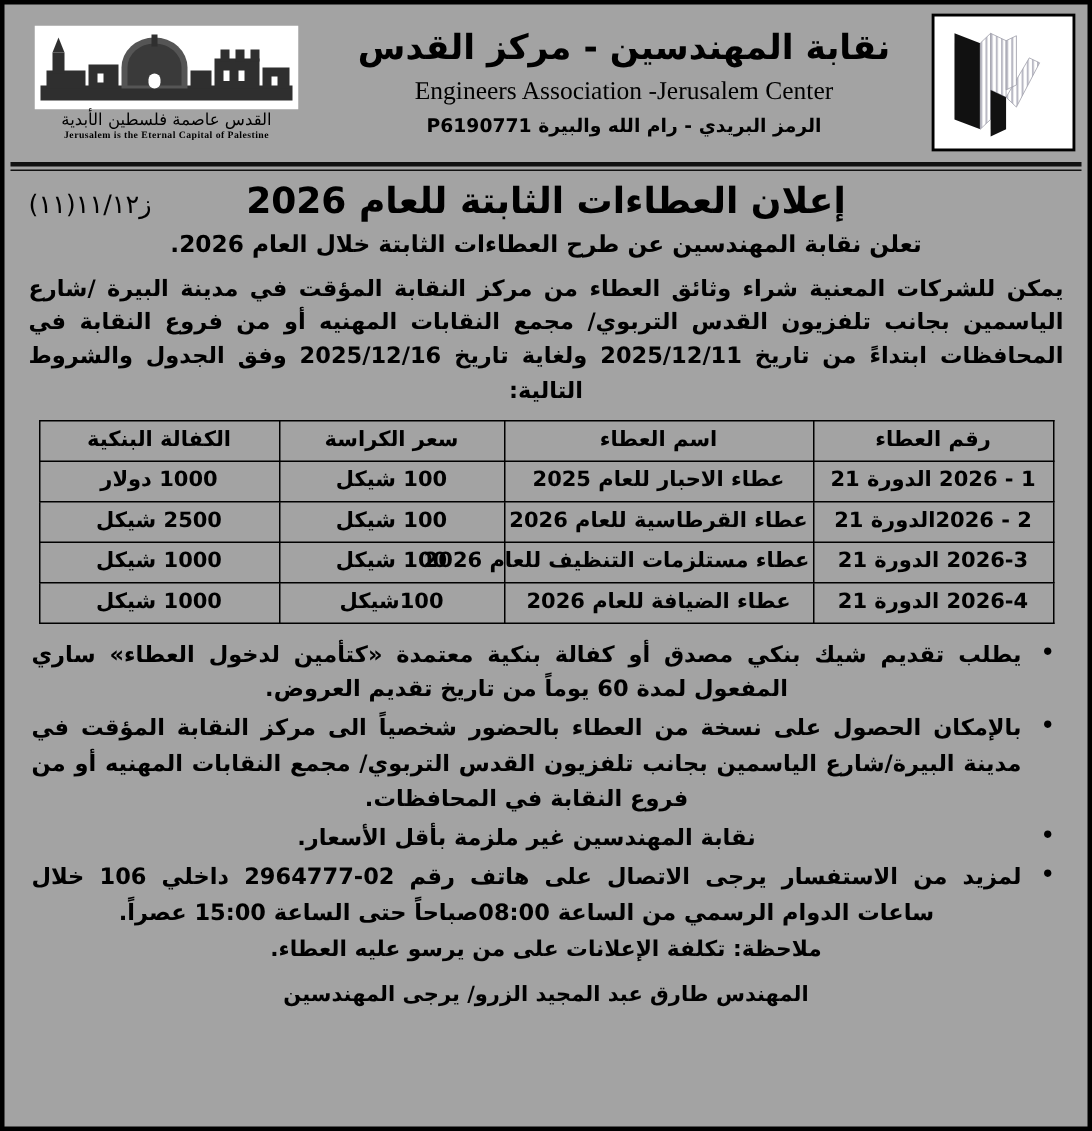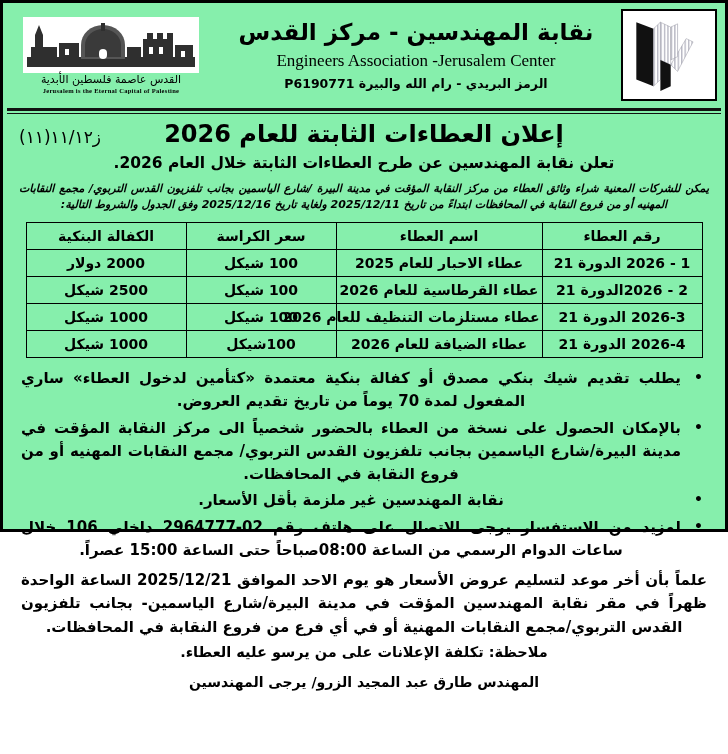--- a/index.html
+++ b/index.html
@@ -17,10 +17,10 @@
   .page {
     position: relative;
     width: 728px;
-    height: 532px;
+    height: 754px;
     box-sizing: border-box;
     border: 3px solid #000;
-    background: #86efac;
+    background: #a3a3a3;
   }
 
   

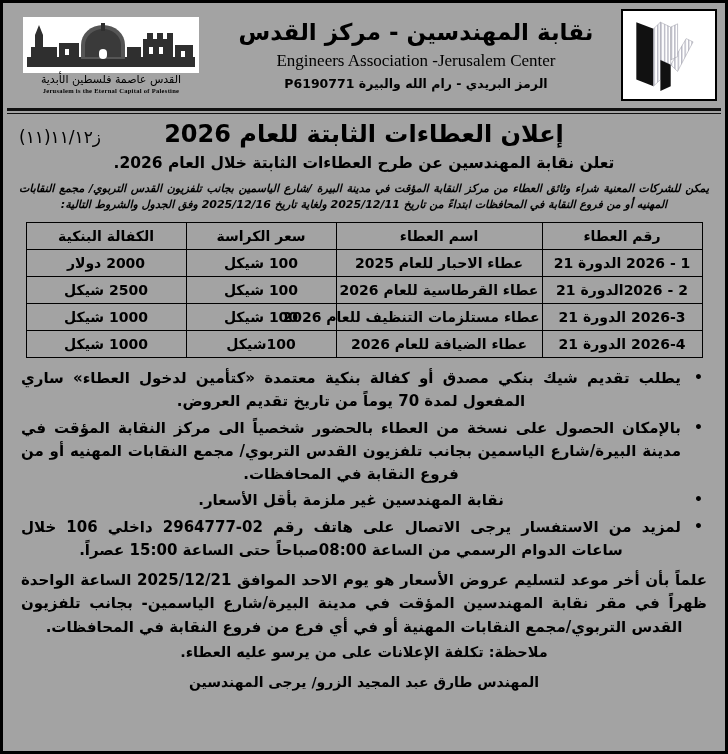--- a/index.html
+++ b/index.html
@@ -138,14 +138,13 @@
   }
 
   .intro {
-    font-size: 11px;
+    font-size: 15px;
     font-weight: bold;
     line-height: 1.52;
     text-align: justify;
     text-align-last: center;
     margin-top: 6px;
     padding: 0 2px;
-    font-style: italic;
   }
 
   

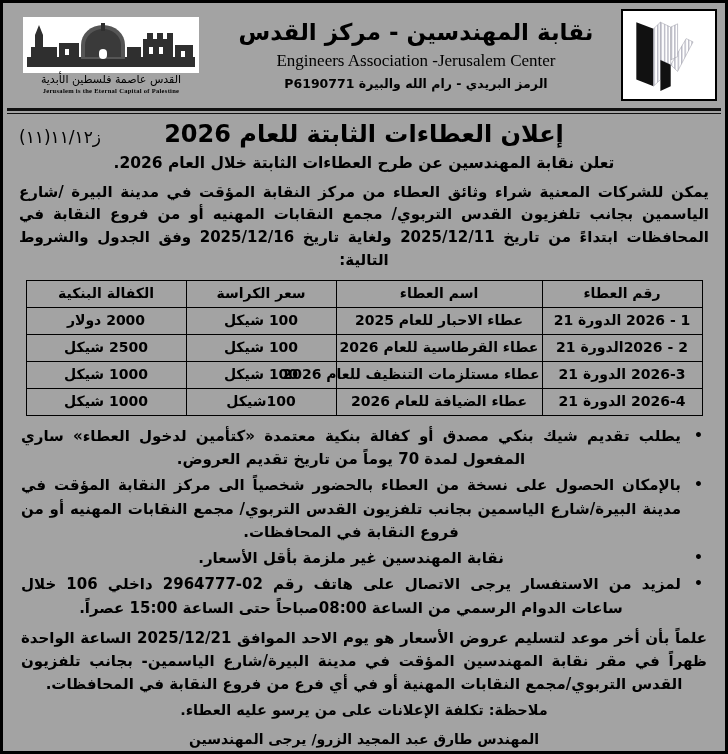--- a/index.html
+++ b/index.html
@@ -317,7 +317,7 @@
           <td>1 - 2026 الدورة 21</td>
           <td>عطاء الاحبار للعام 2025</td>
           <td>100 شيكل</td>
-          <td>2000 دولار</td>
+          <td>1000 دولار</td>
         </tr>
         <tr>
           <td>2 - 2026الدورة 21</td>

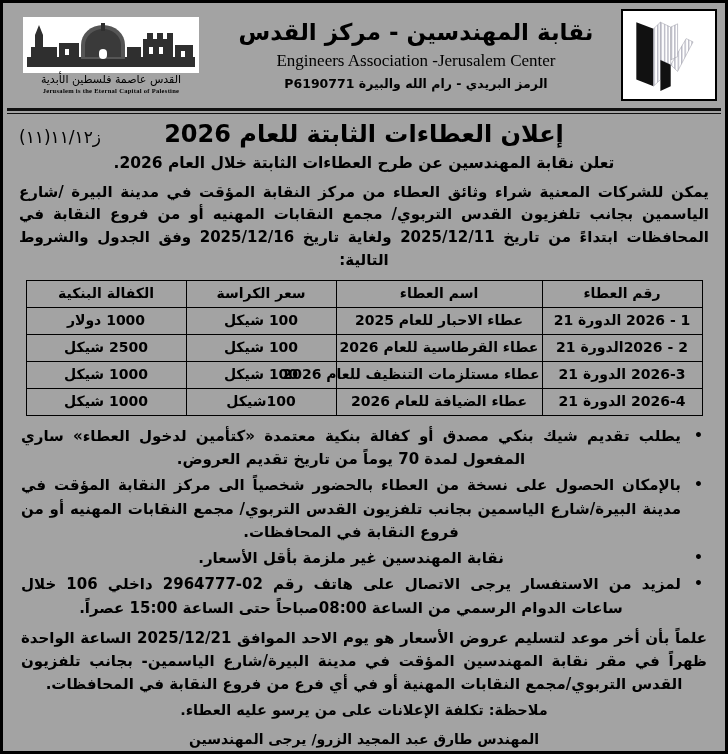--- a/index.html
+++ b/index.html
@@ -341,7 +341,7 @@
     </table>
 
     <ul class="conditions">
-      <li>يطلب تقديم شيك بنكي مصدق أو كفالة بنكية معتمدة «كتأمين لدخول العطاء» ساري المفعول لمدة 70 يوماً من تاريخ تقديم العروض.</li>
+      <li>يطلب تقديم شيك بنكي مصدق أو كفالة بنكية معتمدة «كتأمين لدخول العطاء» ساري المفعول لمدة 60 يوماً من تاريخ تقديم العروض.</li>
       <li>بالإمكان الحصول على نسخة من العطاء  بالحضور شخصياً الى مركز النقابة المؤقت في مدينة البيرة/شارع الياسمين بجانب تلفزيون القدس التربوي/ مجمع النقابات المهنيه أو من فروع النقابة في المحافظات.</li>
       <li>نقابة المهندسين غير ملزمة بأقل الأسعار.</li>
       <li>لمزيد من الاستفسار يرجى الاتصال على هاتف رقم 02-2964777 داخلي 106 خلال ساعات الدوام الرسمي من الساعة 08:00صباحاً حتى الساعة 15:00 عصراً.</li>

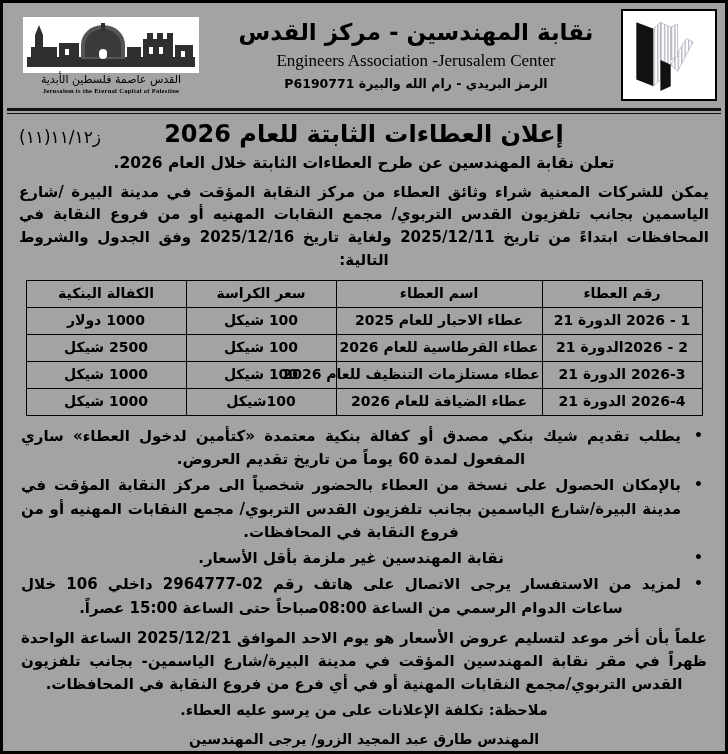--- a/index.html
+++ b/index.html
@@ -347,7 +347,6 @@
       <li>لمزيد من الاستفسار يرجى الاتصال على هاتف رقم 02-2964777 داخلي 106 خلال ساعات الدوام الرسمي من الساعة 08:00صباحاً حتى الساعة 15:00 عصراً.</li>
     </ul>
 
-    <div class="closing">علماً بأن أخر موعد لتسليم عروض الأسعار هو يوم الاحد الموافق 2025/12/21 الساعة الواحدة ظهراً في مقر نقابة المهندسين المؤقت في مدينة البيرة/شارع الياسمين- بجانب تلفزيون القدس التربوي/مجمع النقابات المهنية أو في أي فرع من فروع النقابة في المحافظات.</div>
 
     <div class="note">ملاحظة: تكلفة الإعلانات على من يرسو عليه العطاء.</div>
 

